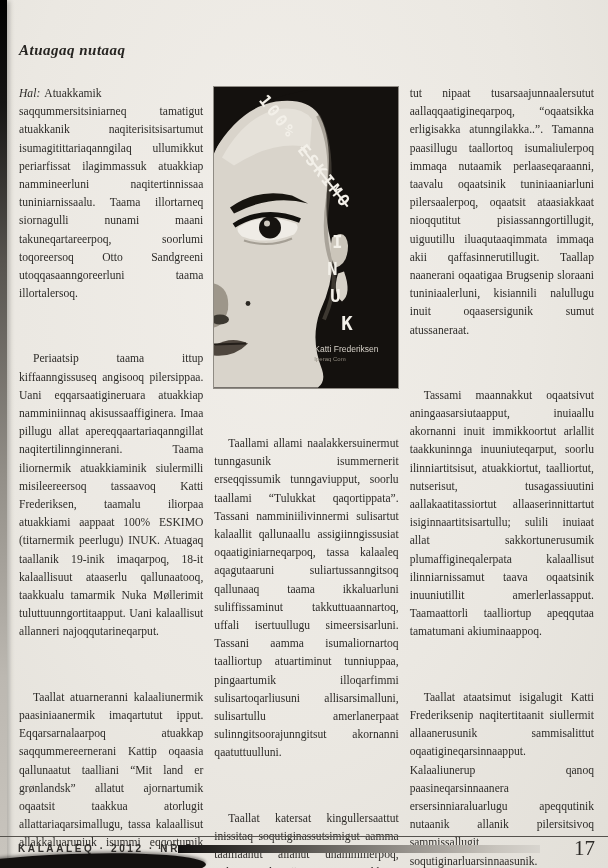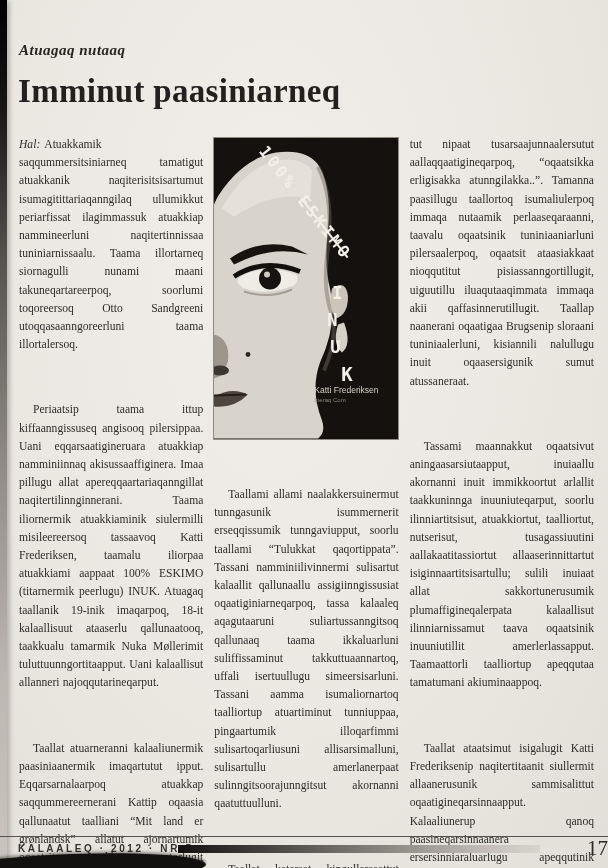--- a/index.html
+++ b/index.html
@@ -82,7 +82,6 @@
 
   <div class="content">
     <div class="kicker">Atuagaq nutaaq</div>
-    <h1 class="title">Imminut paasiniarneq</h1>
 
     <div class="columns">
 

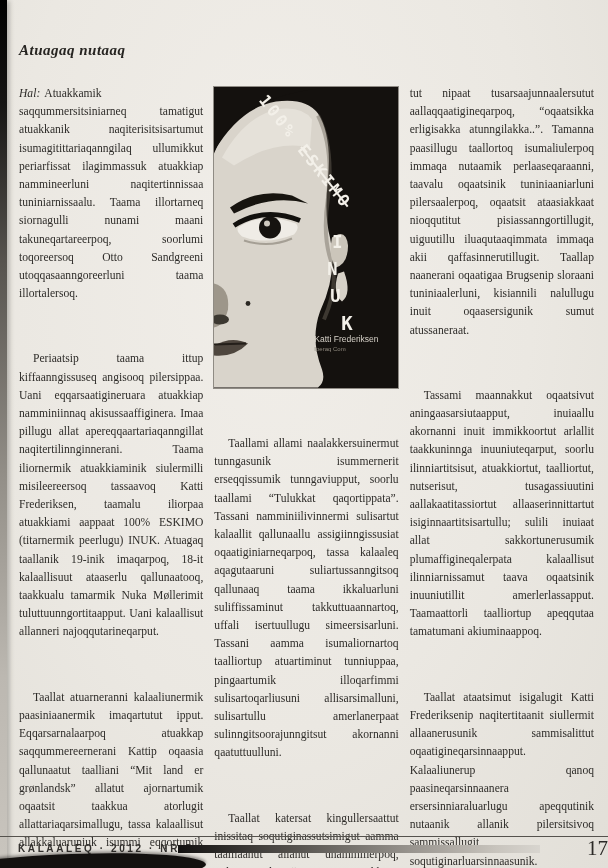--- a/index.html
+++ b/index.html
@@ -51,7 +51,7 @@
   .cover-inuk span:nth-child(3){margin-left:-2px;}
   .cover-inuk span:nth-child(4){margin-left:9px;font-size:19px;}
   .cover-credit{position:absolute;left:100px;top:247px;line-height:10px;}
-  .cover-author{font-family:"Liberation Sans", sans-serif;font-size:8.5px;color:#d6d1c8;}
+  .cover-author{font-family:"Liberation Sans", sans-serif;font-size:8.5px;color:#d6d1c8;margin-top:10px;}
   .cover-imprint{font-family:"Liberation Sans", sans-serif;font-size:6px;color:#8e887d;}
   
   .footer-rule{position:absolute;left:0;right:0;top:836px;height:1px;background:#55524d;}

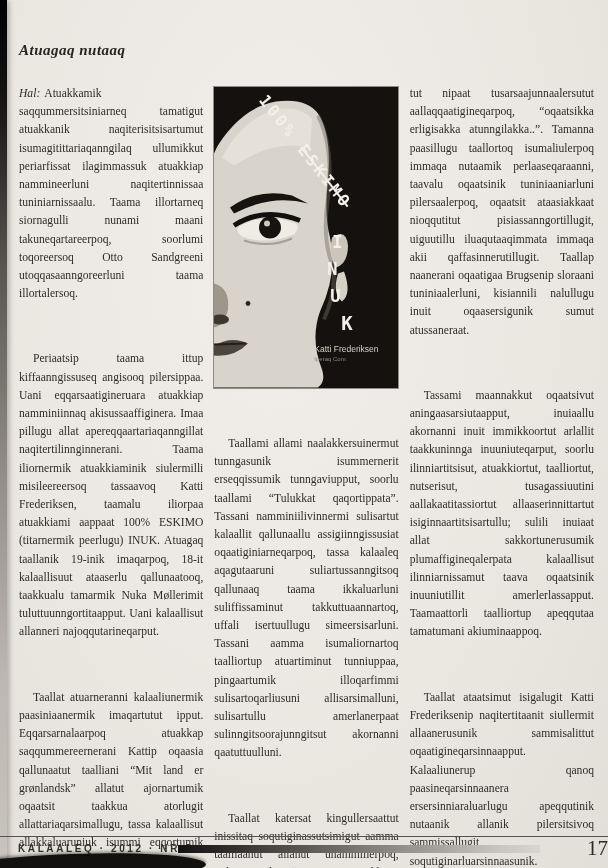--- a/index.html
+++ b/index.html
@@ -65,7 +65,7 @@
     background:linear-gradient(to right,#121110 0%,#4d4a46 28%,#8f8b85 60%,#c8c4bd 88%,#d8d5cf 100%);
   }
   .pagenum{
-    position:absolute;right:0;top:836px;font-size:21px;color:#2c2a27;
+    position:absolute;right:13px;top:836px;font-size:21px;color:#2c2a27;
     font-family:"Liberation Serif", serif;
   }
   .curl{

